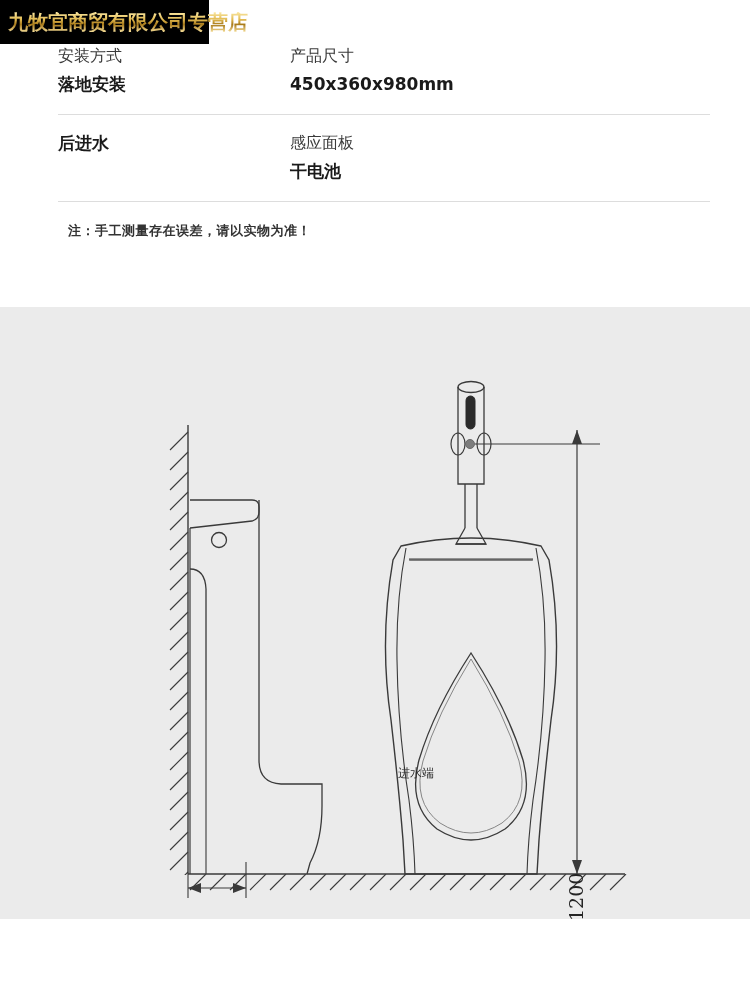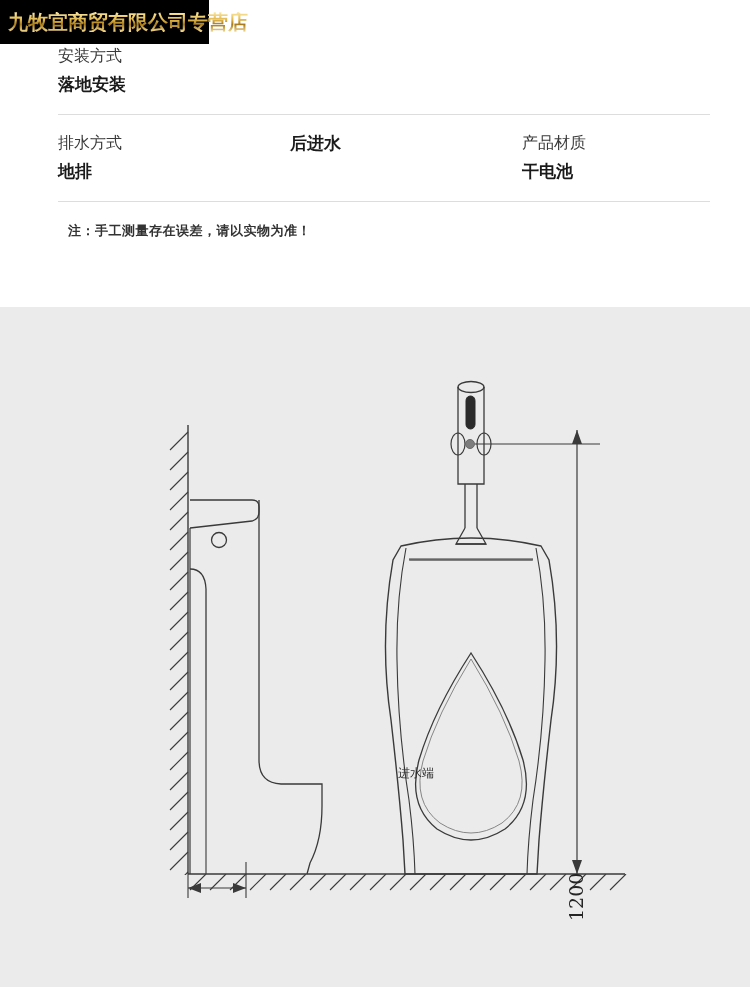--- a/index.html
+++ b/index.html
@@ -144,6 +144,10 @@
       <div class="spec-cell">
         <div class="spec-label">安装方式</div>
         <div class="spec-value">落地安装</div>
+      </div>
+      <div class="spec-cell last">
+        <div class="spec-label">产品尺寸</div>
+        <div class="spec-value">450x360x980mm</div>
       </div>
     </div>
 

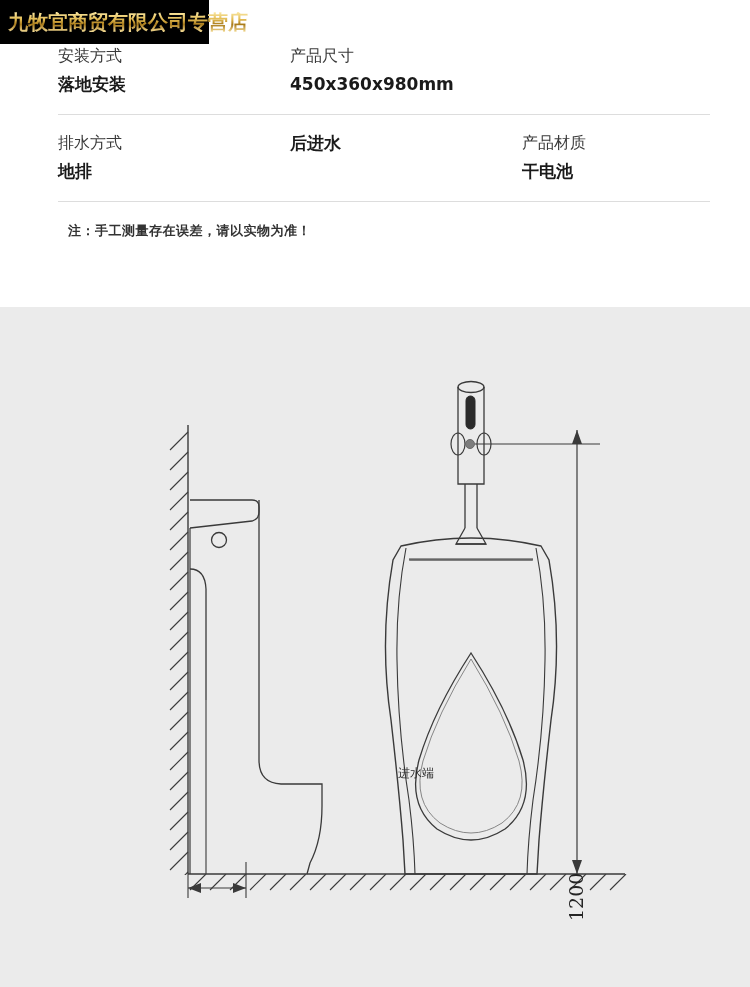--- a/index.html
+++ b/index.html
@@ -154,10 +154,6 @@
     <div class="spec-divider"></div>
 
     <div class="spec-row">
-      <div class="spec-cell">
-        <div class="spec-label">排水方式</div>
-        <div class="spec-value">地排</div>
-      </div>
       <div class="spec-cell">
         <div class="spec-value">后进水</div>
       </div>

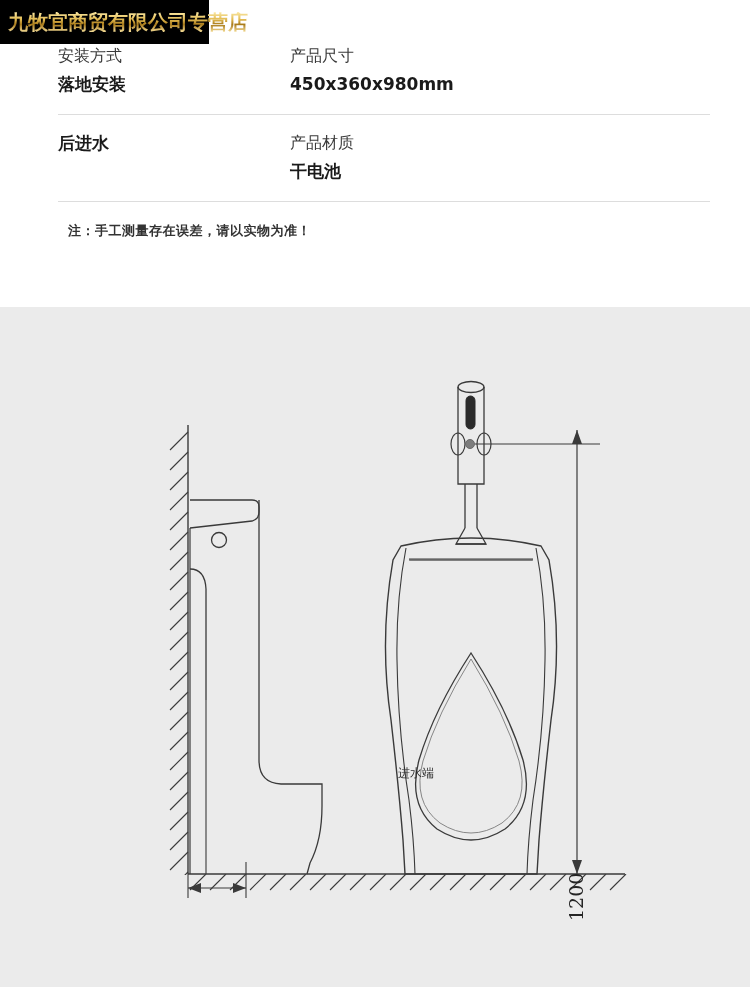--- a/index.html
+++ b/index.html
@@ -158,7 +158,7 @@
         <div class="spec-value">后进水</div>
       </div>
       <div class="spec-cell last">
-        <div class="spec-label">产品材质</div>
+        <div class="spec-label">感应面板</div>
         <div class="spec-value">干电池</div>
       </div>
     </div>

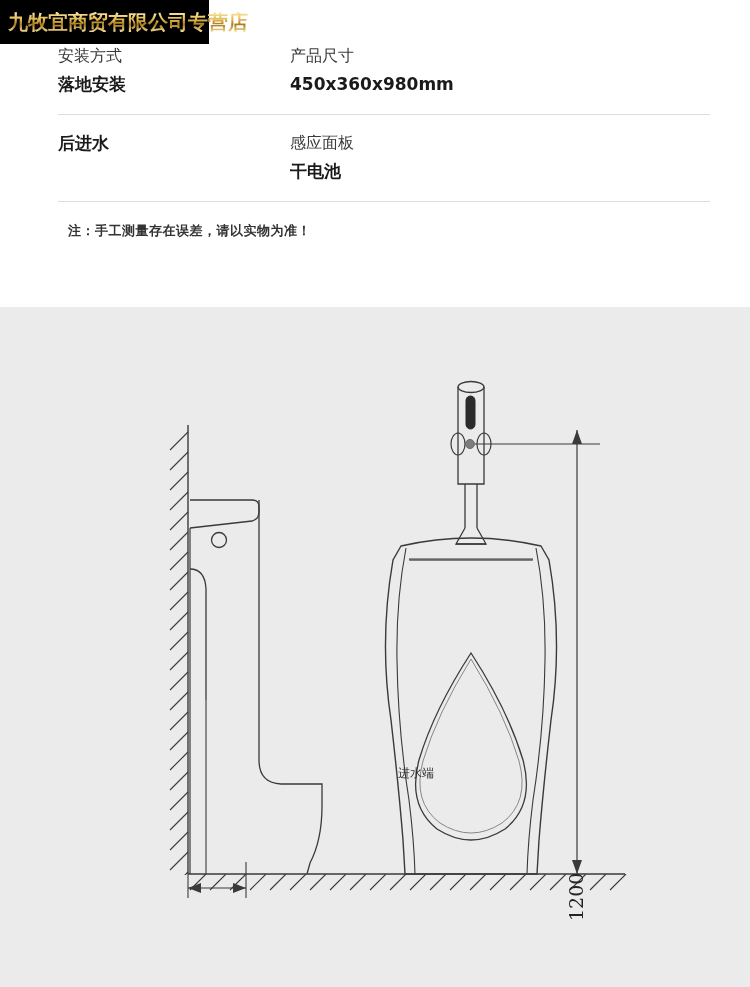--- a/index.html
+++ b/index.html
@@ -103,7 +103,7 @@
     left: 0;
     top: 307px;
     width: 750px;
-    height: 680px;
+    height: 612px;
     background: #ebebeb;
     overflow: hidden;
   }

